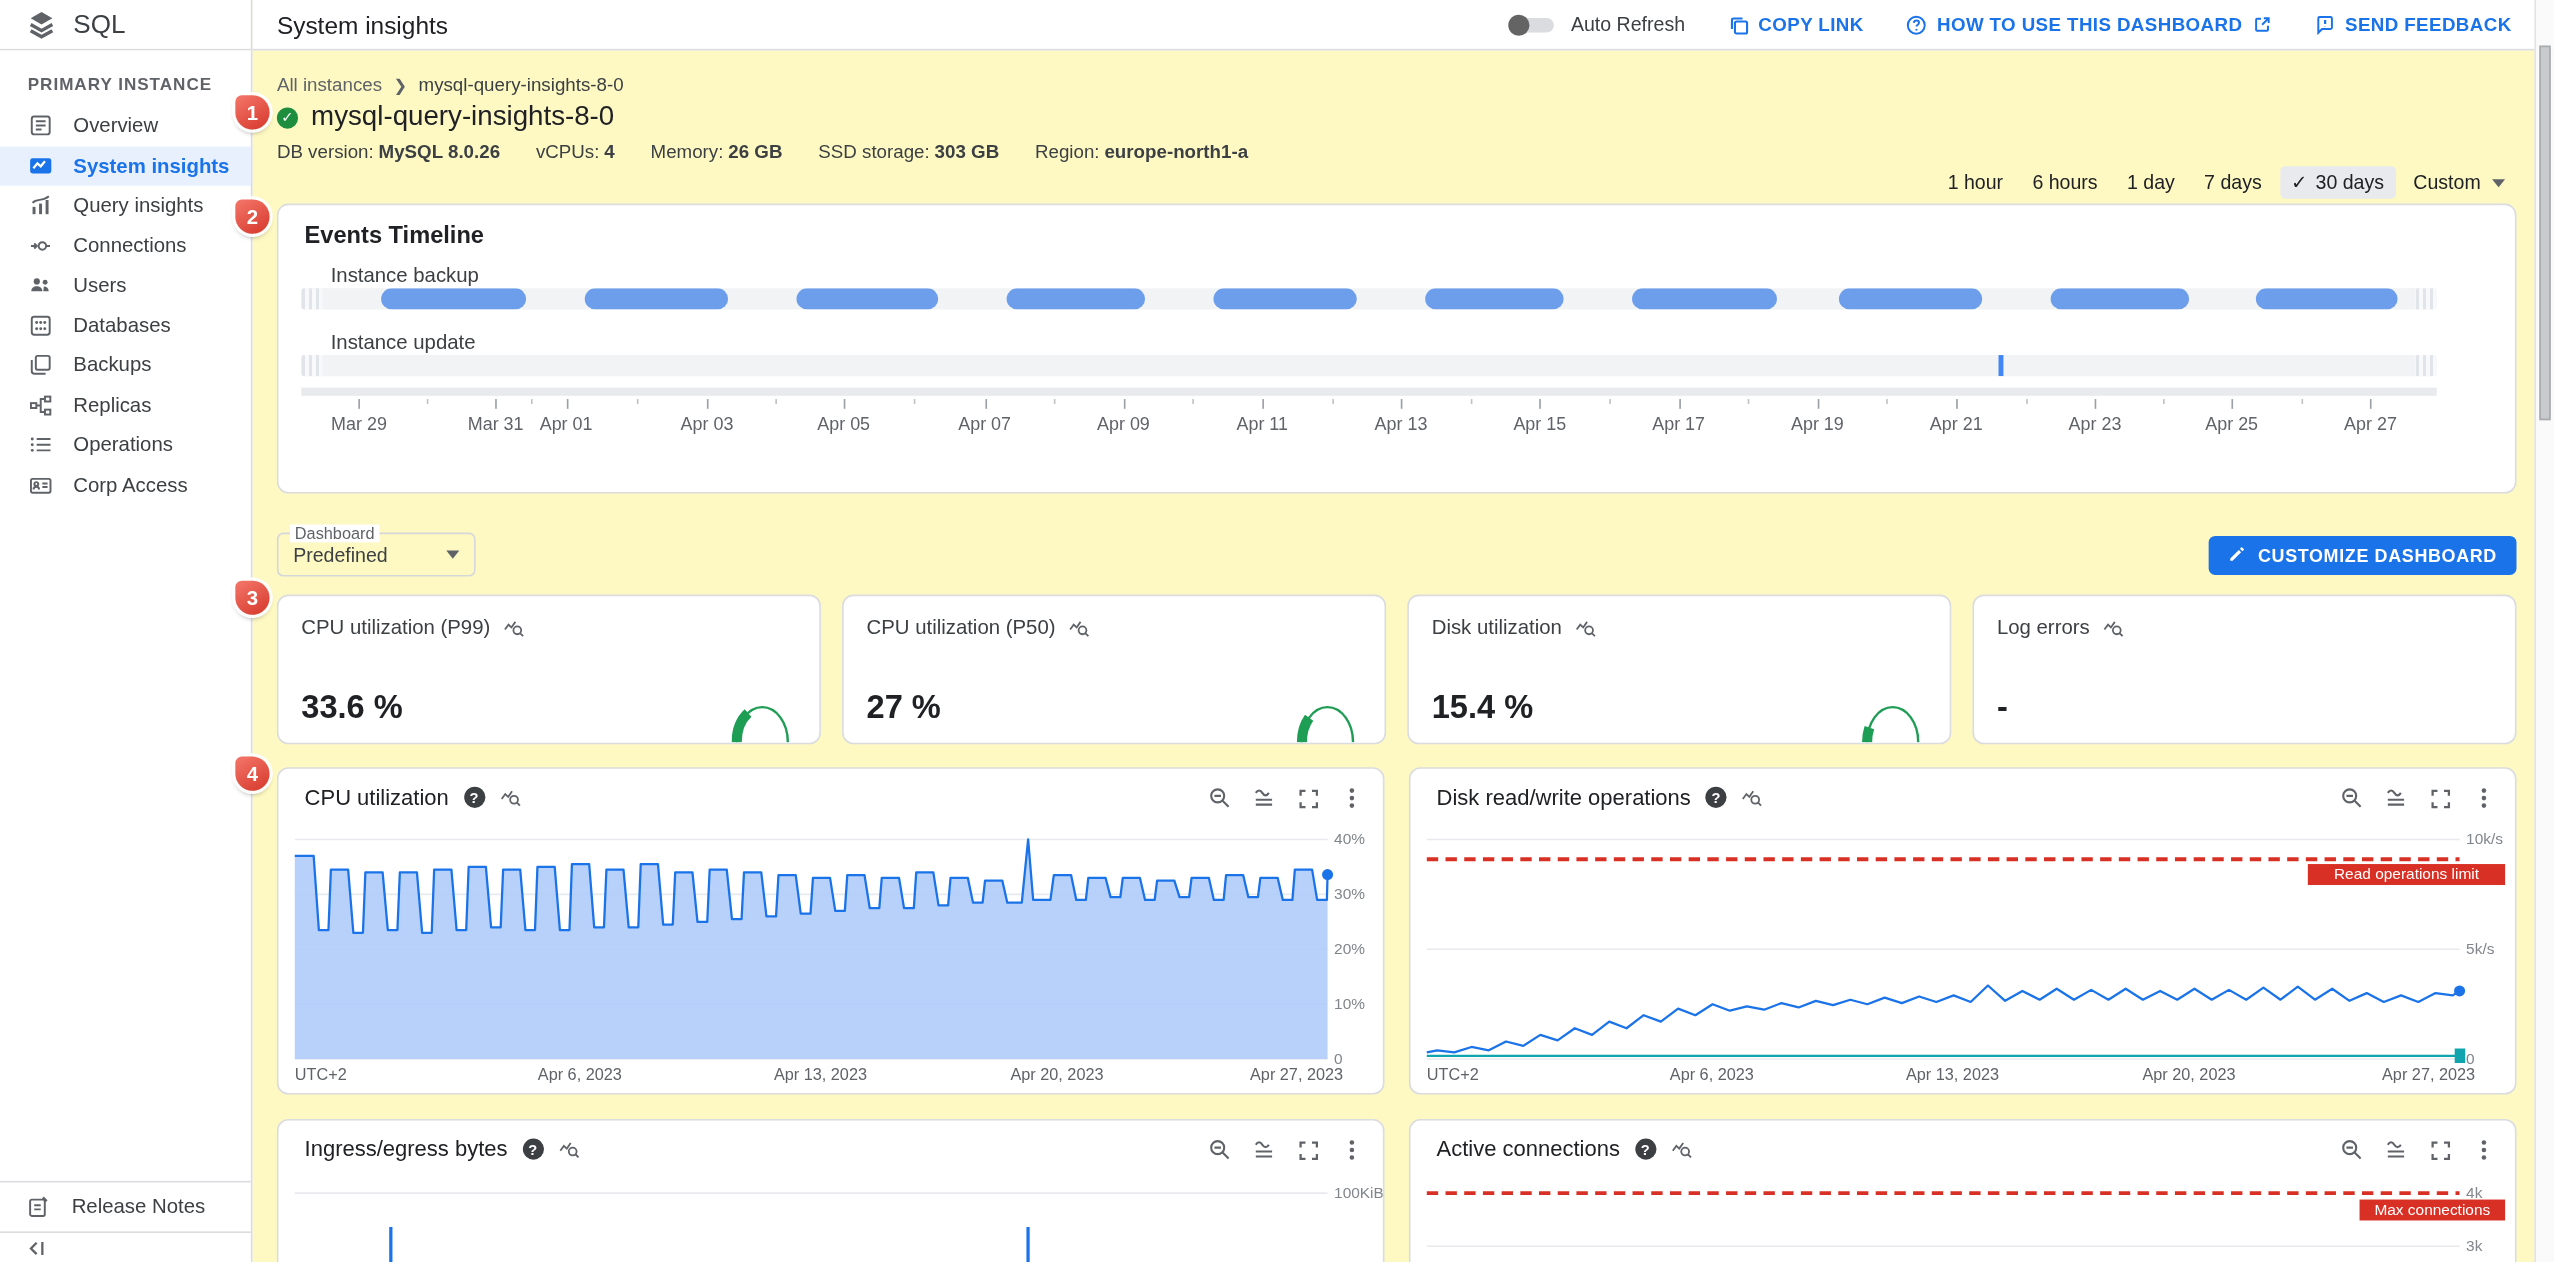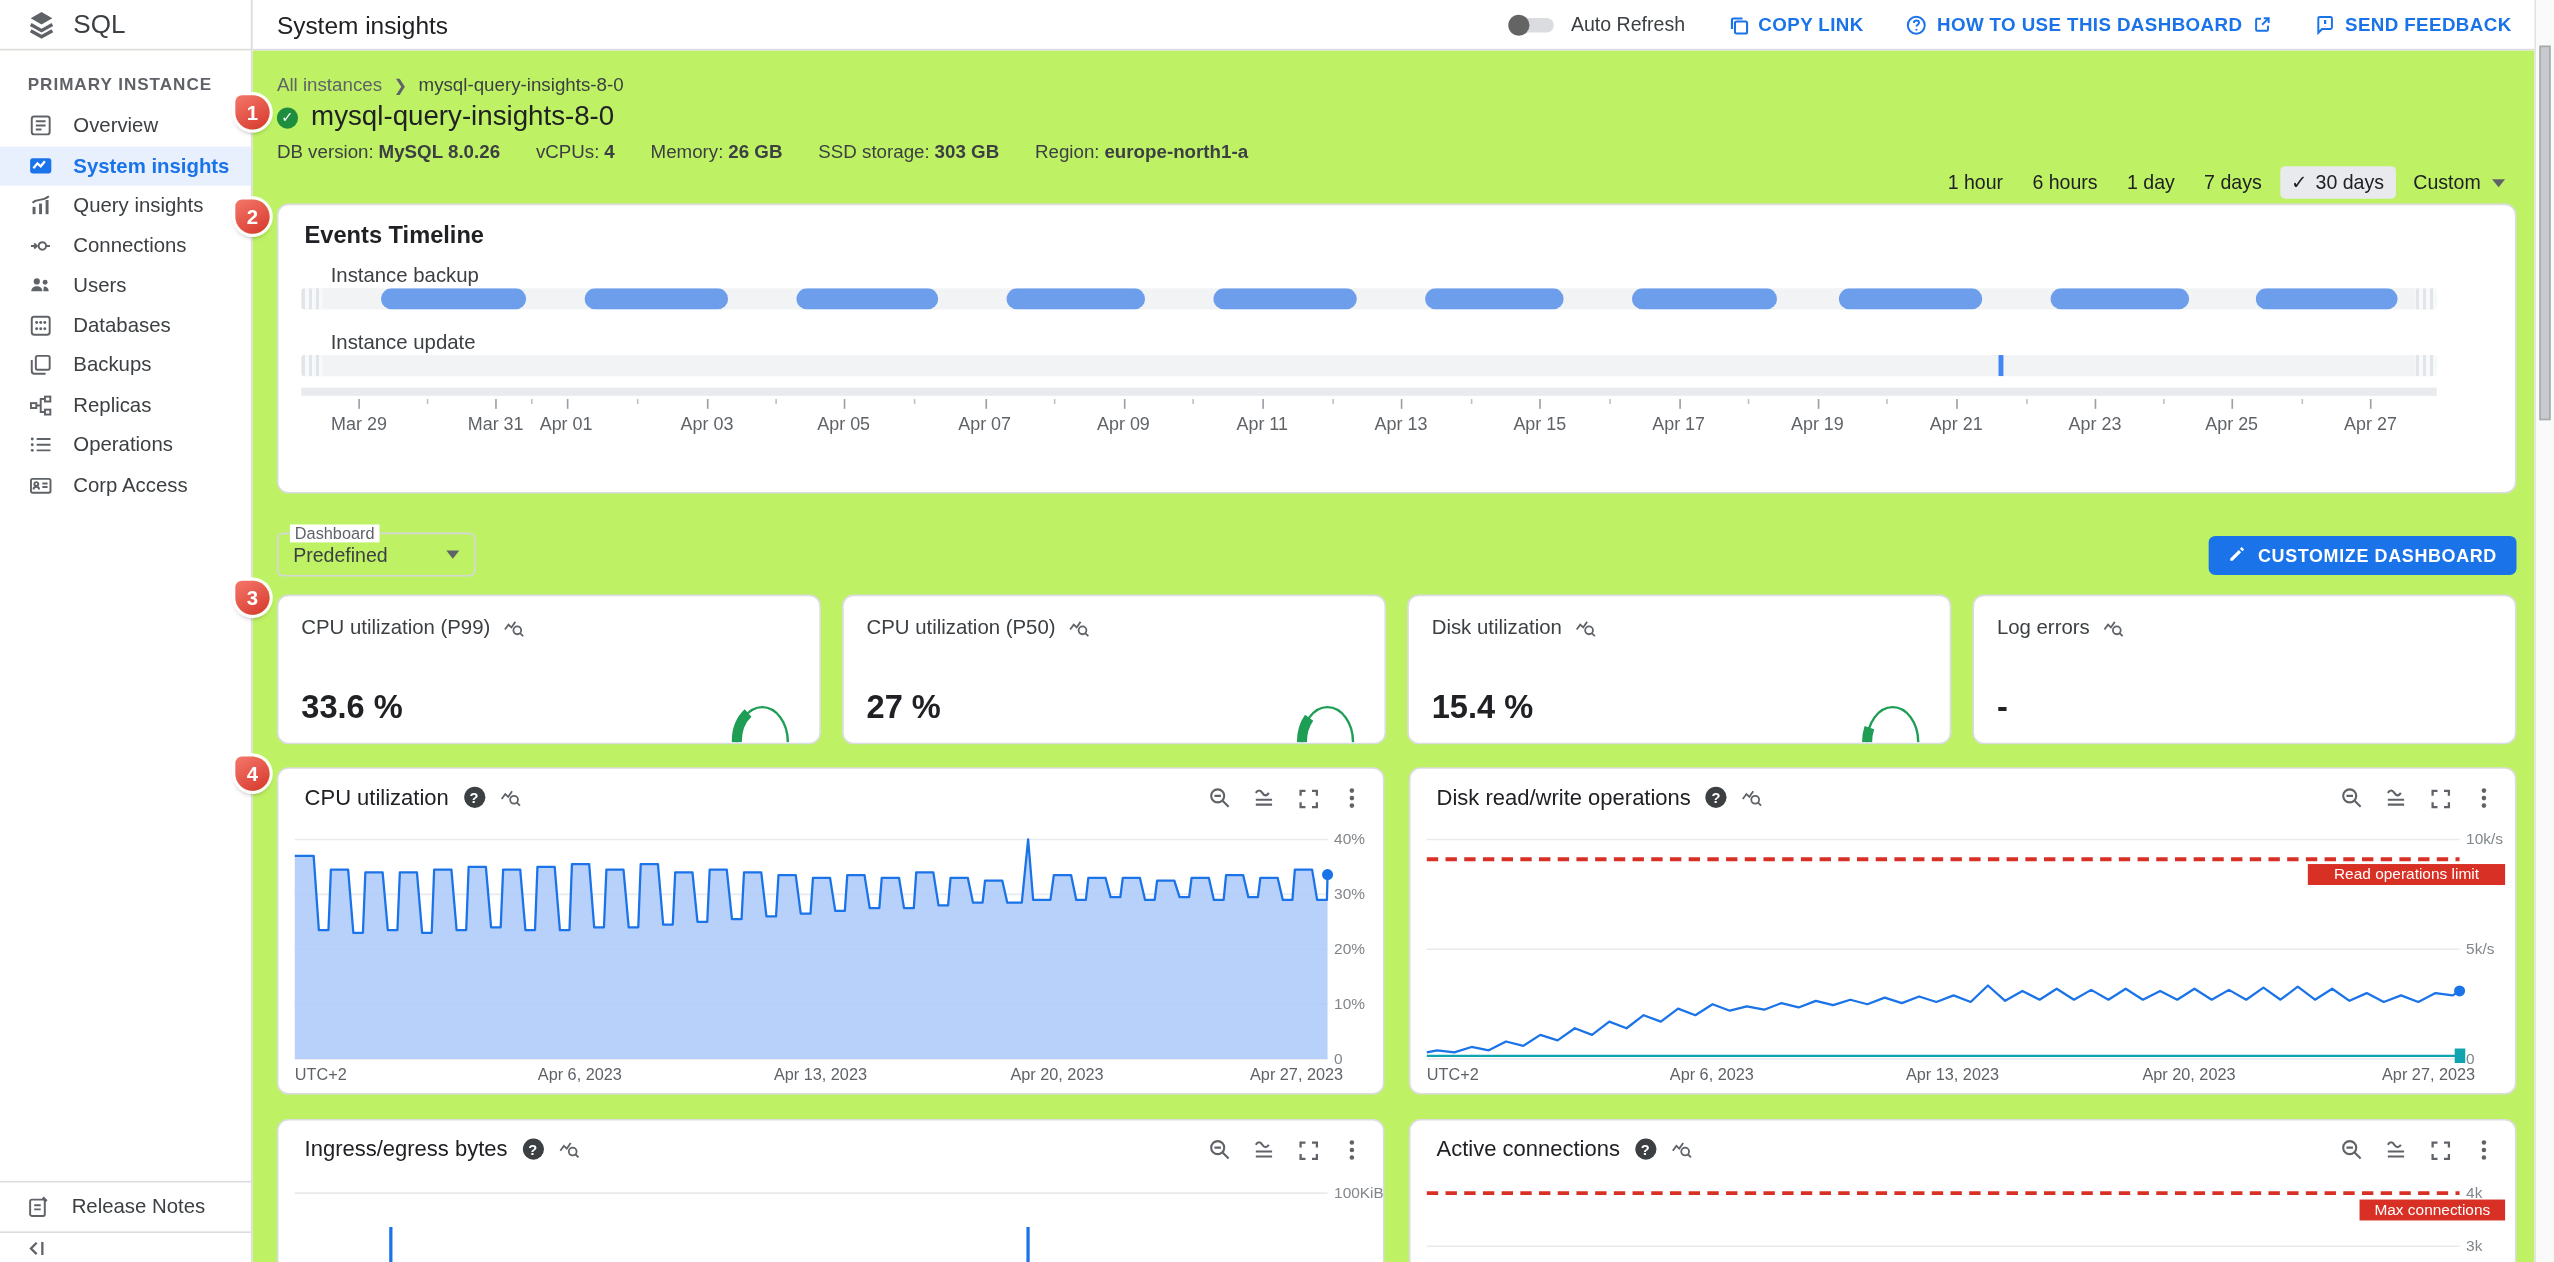--- a/index.html
+++ b/index.html
@@ -3,7 +3,7 @@
 <meta charset="utf-8">
 <style>
   html,body{margin:0;padding:0;background:#fff;}
-  .stage{position:relative;width:2554px;height:1262px;overflow:hidden;background:#bef264;
+  .stage{position:relative;width:2554px;height:1262px;overflow:hidden;background:#fef9c3;
          font-family:"Liberation Sans","DejaVu Sans",sans-serif;color:#202124;}
   .app{position:absolute;left:0;top:0;width:1568px;height:775px;transform:scale(1.6288);
        transform-origin:0 0;overflow:hidden;}

